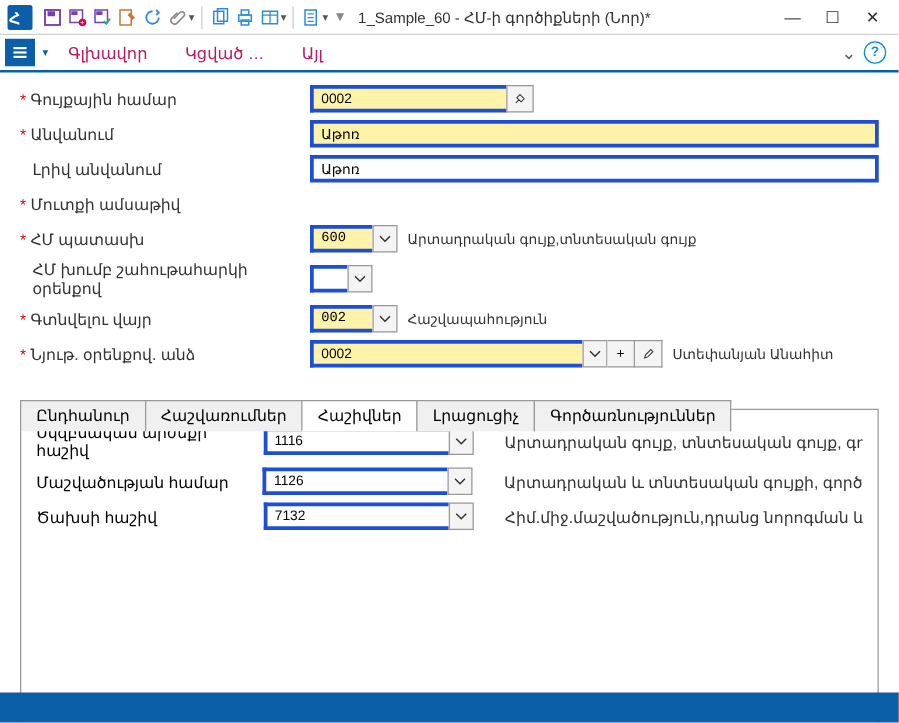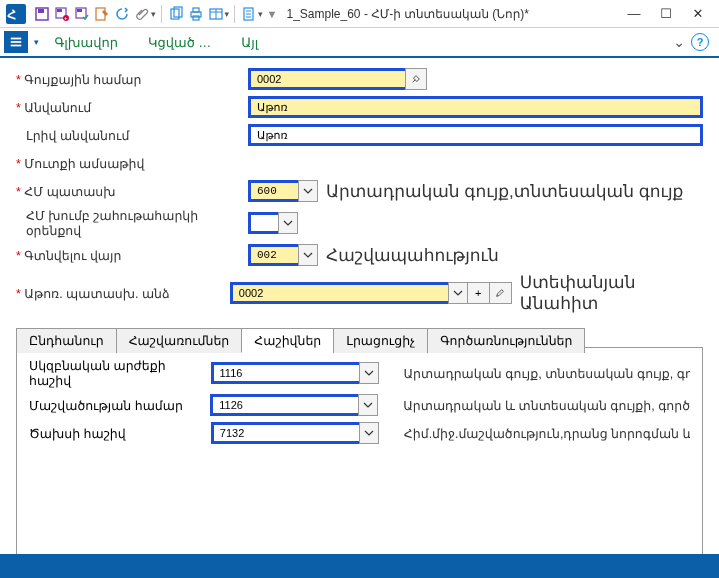--- a/index.html
+++ b/index.html
@@ -136,7 +136,7 @@
     <span class="dd">▾</span>
     <span style="color:#888;font-size:11px;margin:0 2px;">▼</span>
   </div>
-  <div class="title">1_Sample_60 - ՀՄ-ի տնտեսական (Նոր)*</div>
+  <div class="title">1_Sample_60 - ՀՄ-ի գործիքների (Նոր)*</div>
   <div class="winbtns">
     <div class="winbtn">—</div>
     <div class="winbtn">☐</div>

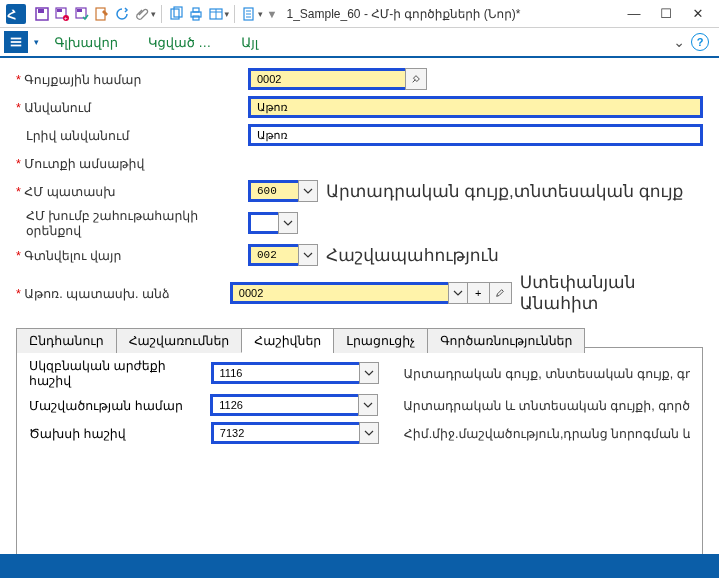--- a/index.html
+++ b/index.html
@@ -18,7 +18,7 @@
   
   .menubar { display:flex; align-items:center; height:30px; background:#fff; border-bottom:2px solid #0b5ea8; padding:0 4px; gap:2px;}
   .bluebox { width:24px; height:22px; background:#0b5ea8; margin-right:4px; display:flex; align-items:center; justify-content:center;}
-  .menuitem { padding:4px 14px; color:#15803d; cursor:pointer; font-size:13px;}
+  .menuitem { padding:4px 14px; color:#be185d; cursor:pointer; font-size:13px;}
   .menuexp { margin-left:auto; display:flex; align-items:center; gap:6px; padding-right:6px;}
   .helpcirc { width:18px; height:18px; border:1.5px solid #0b8de0; border-radius:50%; display:flex; align-items:center; justify-content:center; color:#0b8de0; font-size:11px; font-weight:bold;}
   

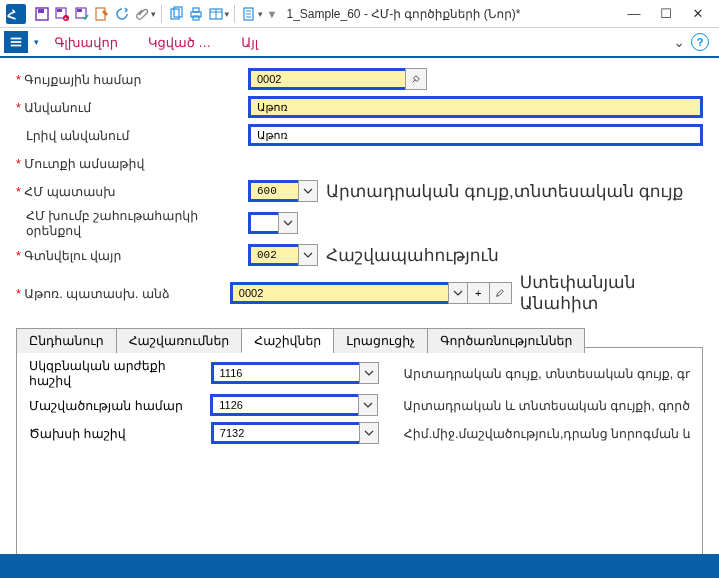--- a/index.html
+++ b/index.html
@@ -31,7 +31,7 @@
   .w170 { width:158px; }
   .wfull { flex:1; }
   .w60 { width:50px;font-family:Liberation Mono, monospace; }
-  .readonly-text { font-size:17px; color:#333; padding-left:8px;}
+  .readonly-text { font-size:11px; color:#333; padding-left:8px;}
   .iconbtn { width:22px; height:22px; border:1px solid #999; background:#f4f4f4; display:flex; align-items:center; justify-content:center; cursor:pointer; font-size:11px;}
   .ddbtn { width:20px; height:22px; border:1px solid #999; background:#f4f4f4; display:flex; align-items:center; justify-content:center; cursor:pointer;}
   .ddbtn svg, .iconbtn svg { width:10px; height:10px; }

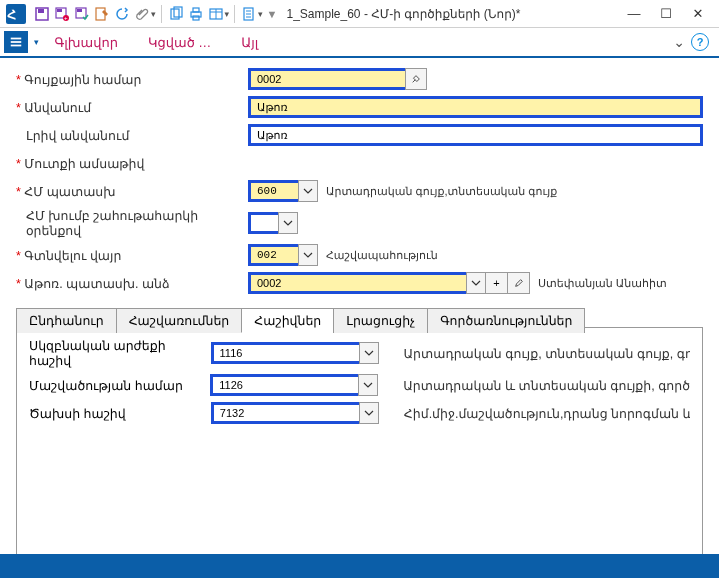--- a/index.html
+++ b/index.html
@@ -229,7 +229,7 @@
   </div>
 
   <div class="frow">
-    <div class="flabel req">Աթոռ. պատասխ. անձ</div>
+    <div class="flabel req">Նյութ. օրենքով. անձ</div>
     <div class="combo">
       <input class="finput yellow" style="width: 218px;" value="0002">
       <div class="ddbtn">

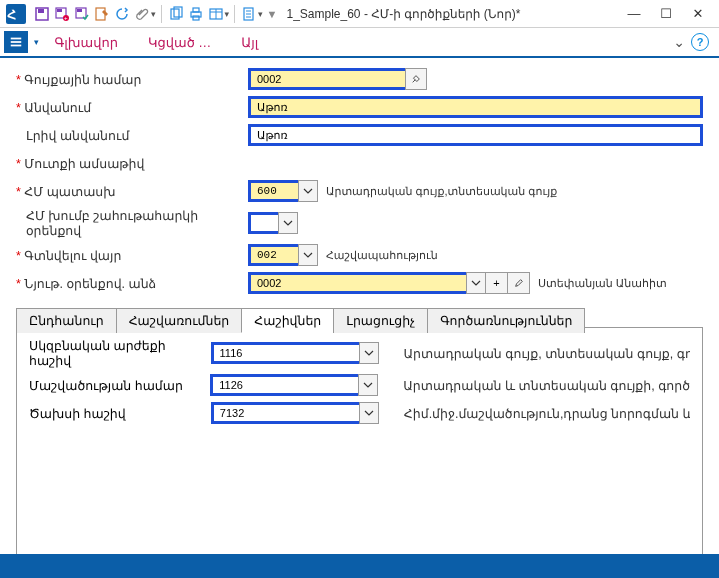--- a/index.html
+++ b/index.html
@@ -40,7 +40,7 @@
   .dateinput { border-right:none; }
   
   .tabs { display:flex; border-bottom:1px solid #999; margin:8px 0 0 0; }
-  .tab { padding:4px 12px; border:1px solid #999; border-bottom:none; margin-right:-1px; background:#f0f0f0; cursor:pointer; font-size:12.5px; position:relative; top:6px;}
+  .tab { padding:4px 12px; border:1px solid #999; border-bottom:none; margin-right:-1px; background:#f0f0f0; cursor:pointer; font-size:12.5px; position:relative; top:18px;}
   .tab.active { background:#fff; border-bottom:1px solid #fff;}
   
   .tabpanel { border:1px solid #999; border-top:none; padding:10px 12px; height:262px; }

